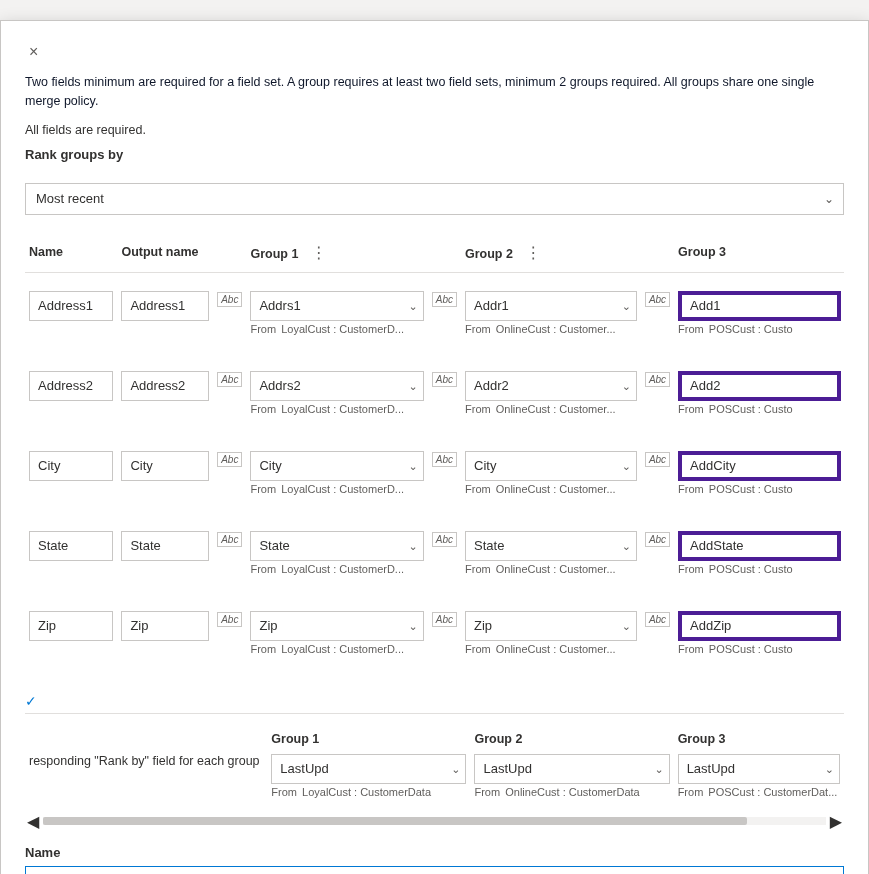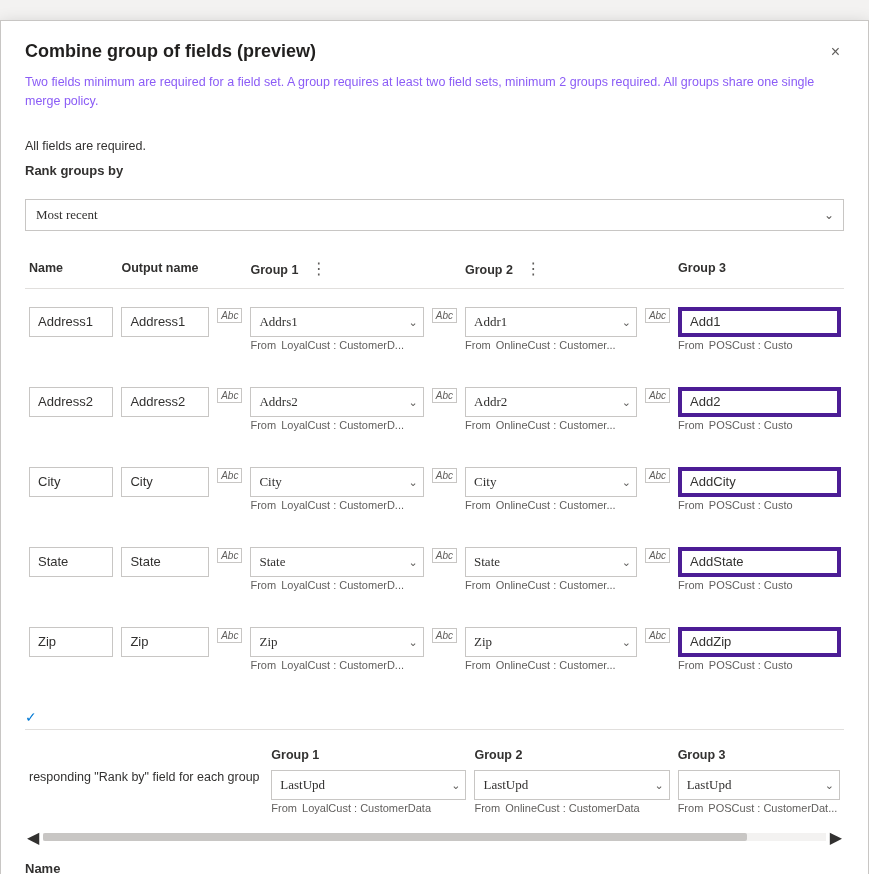--- a/index.html
+++ b/index.html
@@ -284,7 +284,6 @@
 <div class="dialog">
 
   <div class="dialog-header">
-    <span class="dialog-title">Combine group of fields (preview)</span>
     <button class="close-btn">×</button>
   </div>
 

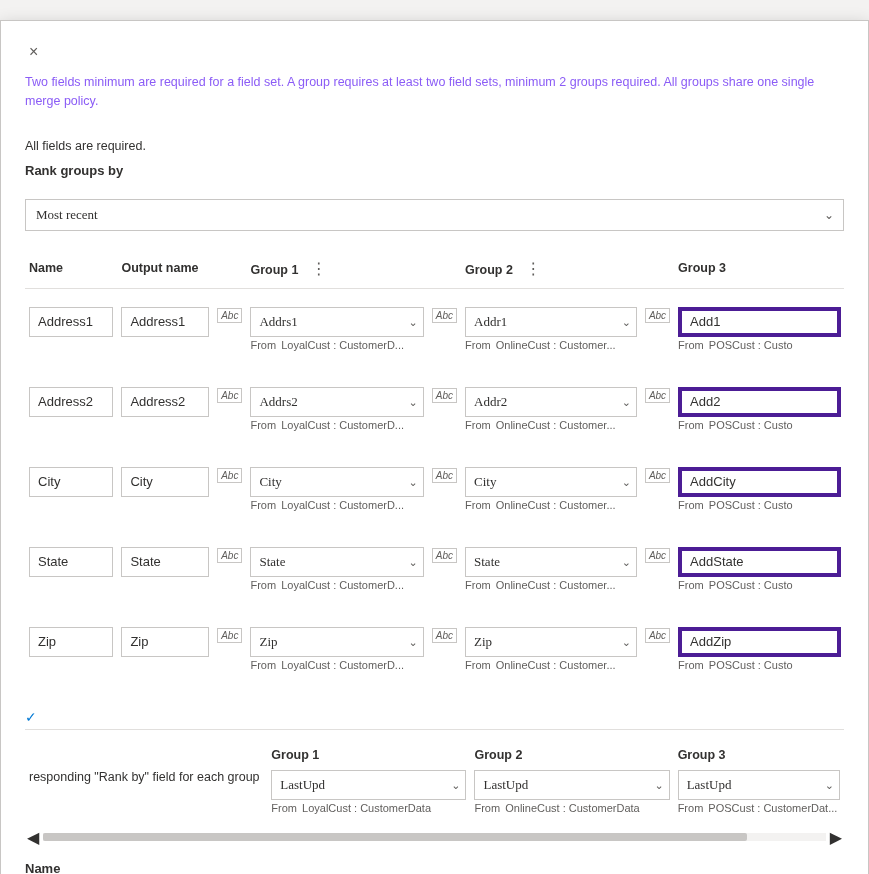--- a/index.html
+++ b/index.html
@@ -43,8 +43,8 @@
     }
     .dialog-desc {
       font-size: 12.5px;
-      color: #8b5cf6;
-      margin-bottom: 28px;
+      color: #0f172a;
+      margin-bottom: 12px;
       line-height: 1.5;
     }
     .required-note {

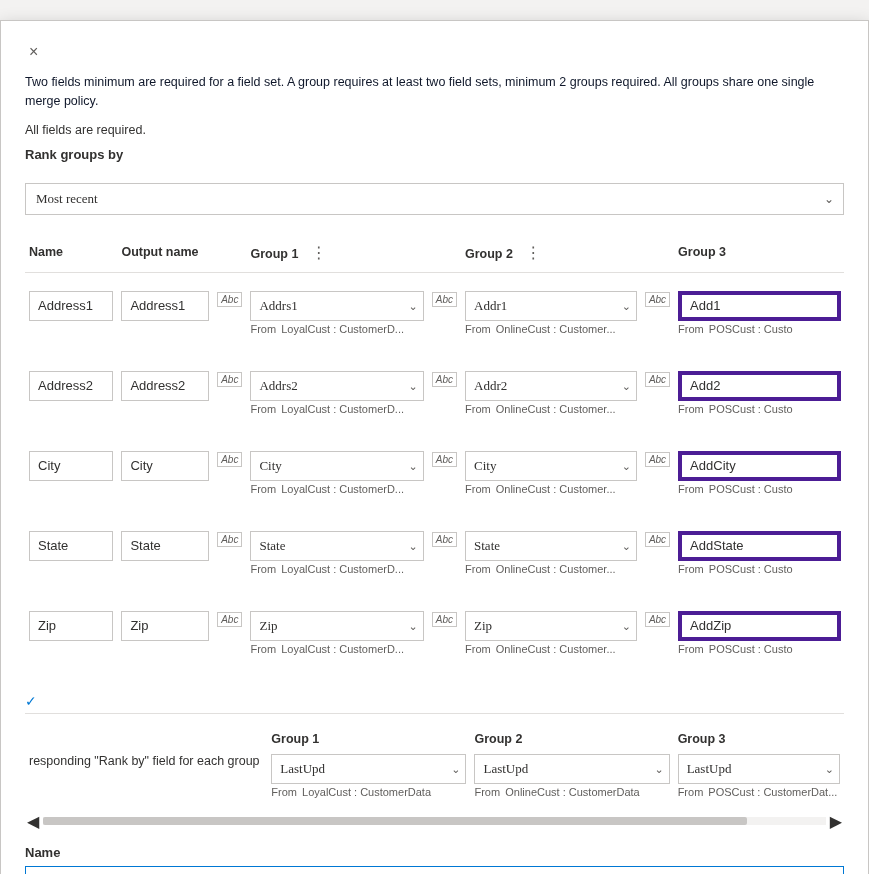--- a/index.html
+++ b/index.html
@@ -71,7 +71,6 @@
       background: #fff;
       cursor: pointer;
       color: #323130;
-      font-family: Liberation Serif, serif;
     }
     .rank-select-arrow {
       position: absolute;

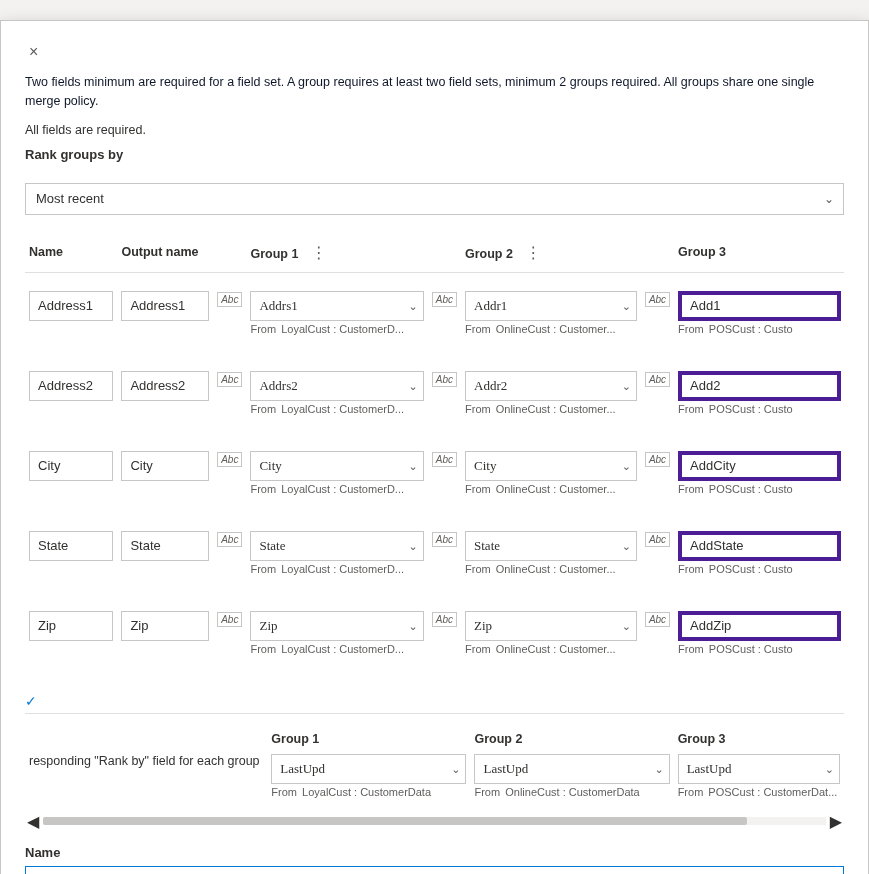--- a/index.html
+++ b/index.html
@@ -129,7 +129,6 @@
       background: #fff;
       cursor: pointer;
       color: #323130;
-      font-family: Liberation Serif, serif;
     }
     .group-select-arrow {
       position: absolute;

